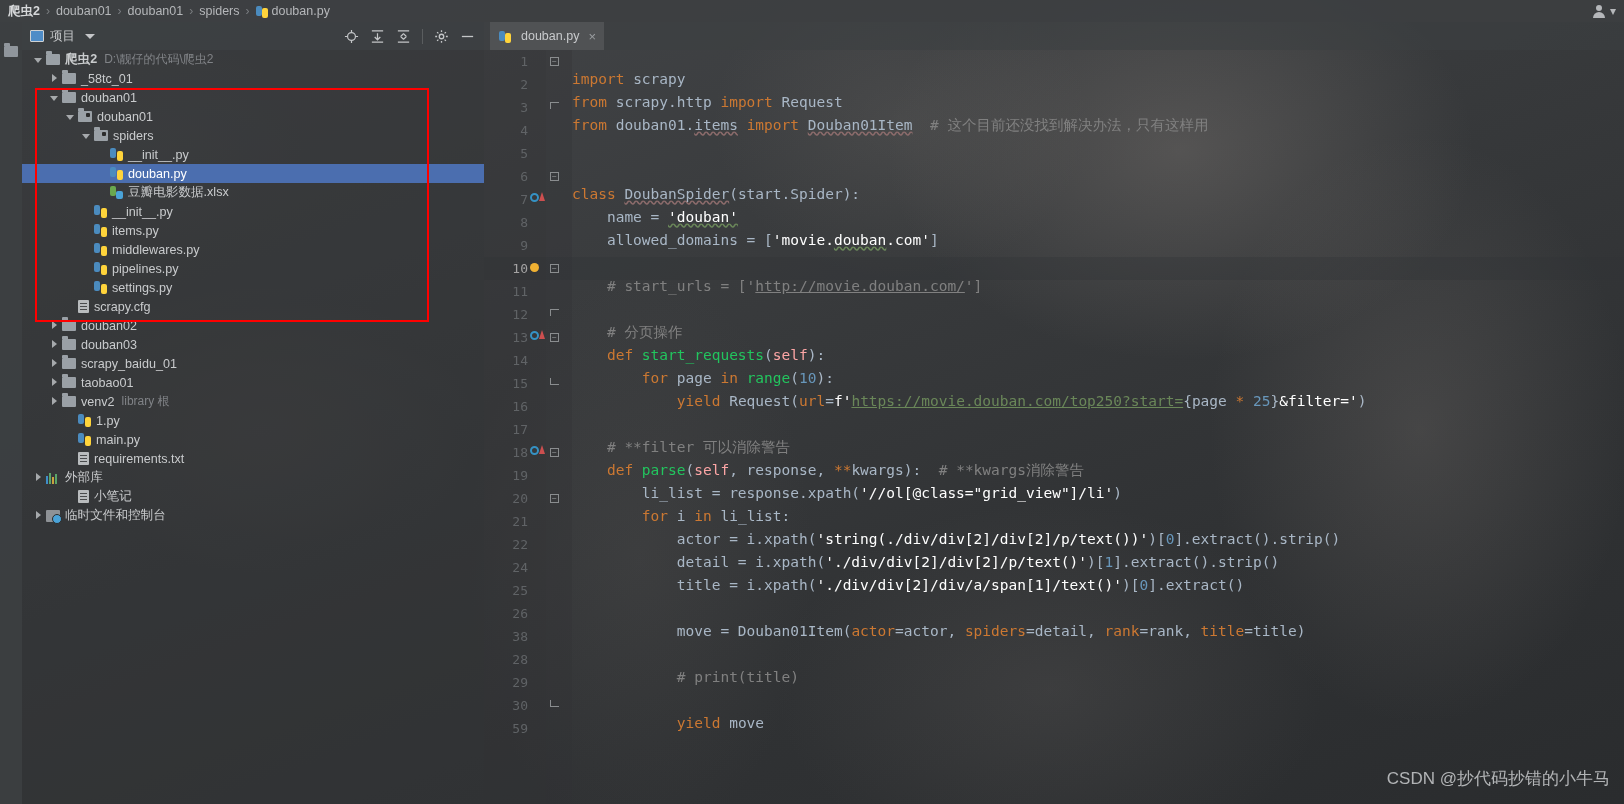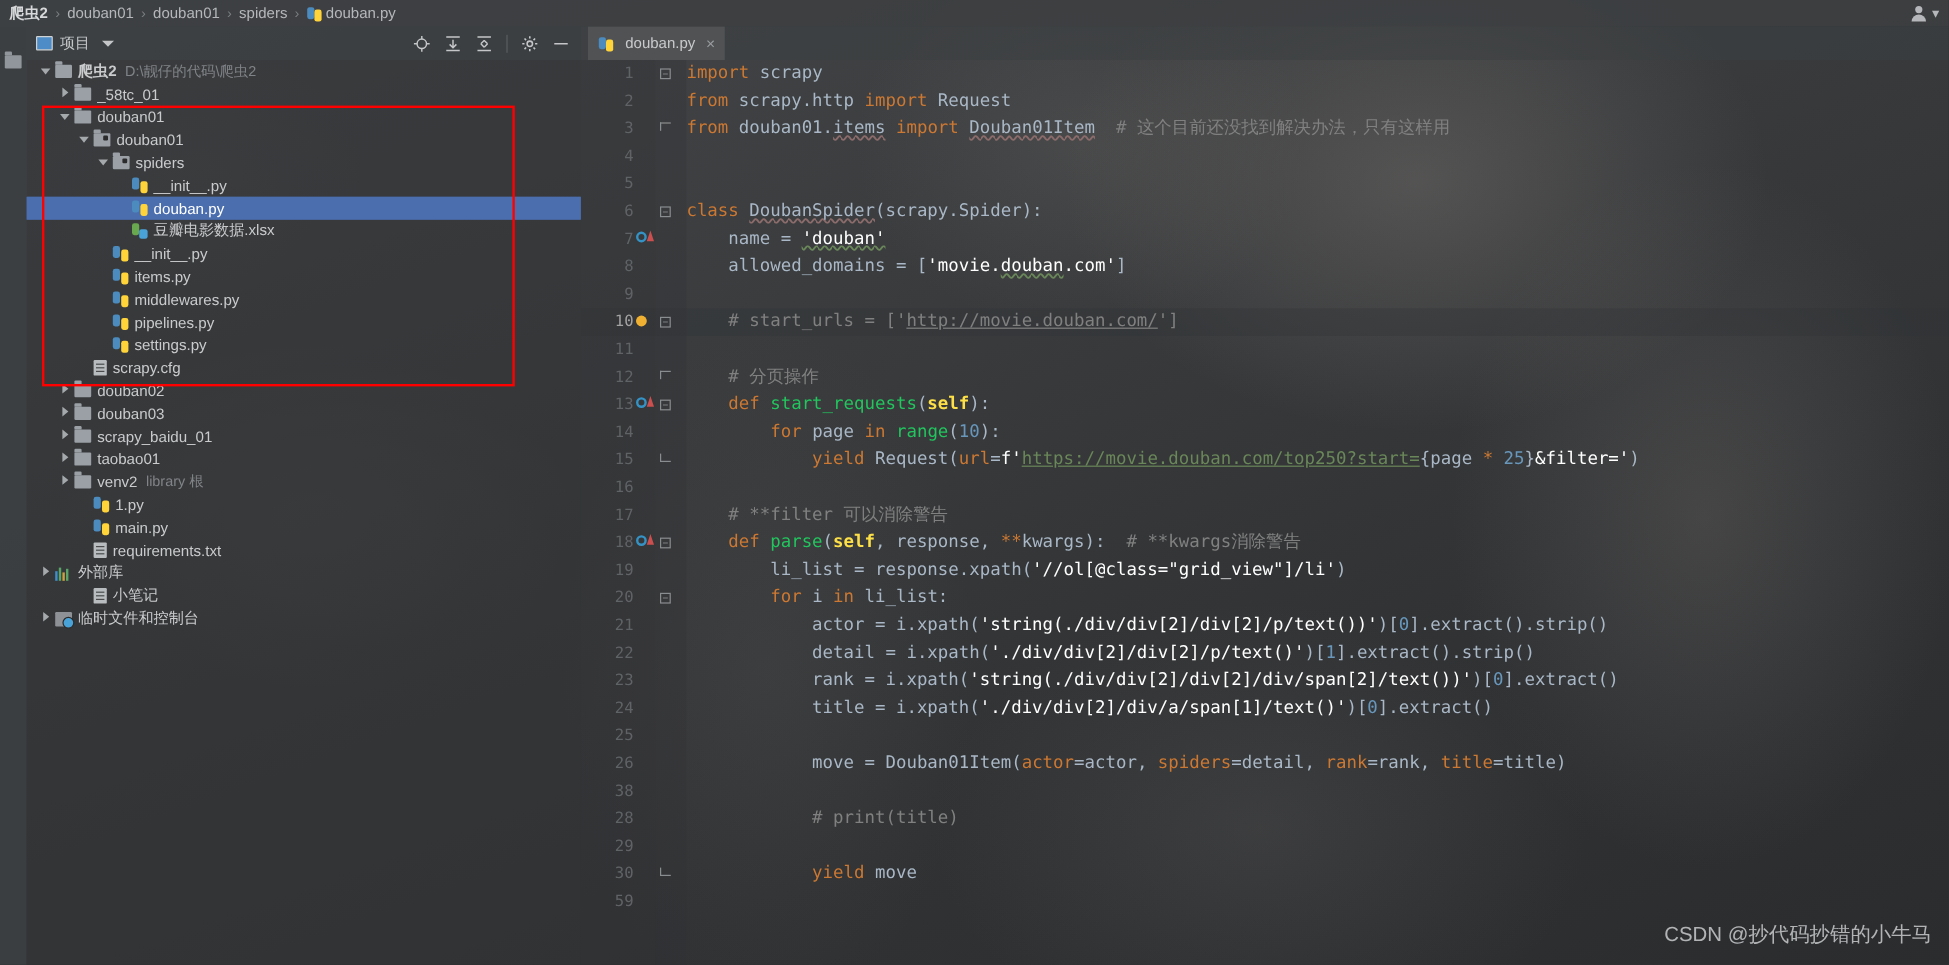--- a/index.html
+++ b/index.html
@@ -211,7 +211,7 @@
   }
   .cline.cur .ln { color: #a4a3a3; }
   .cline.cur { background: rgba(50,52,54,0.35); }
-  .code { position: absolute; left: 88px; top: 0; }
+  .code { position: absolute; left: 88px; top: 18px; }
 
   
   .kw   { color:#cc7832; }

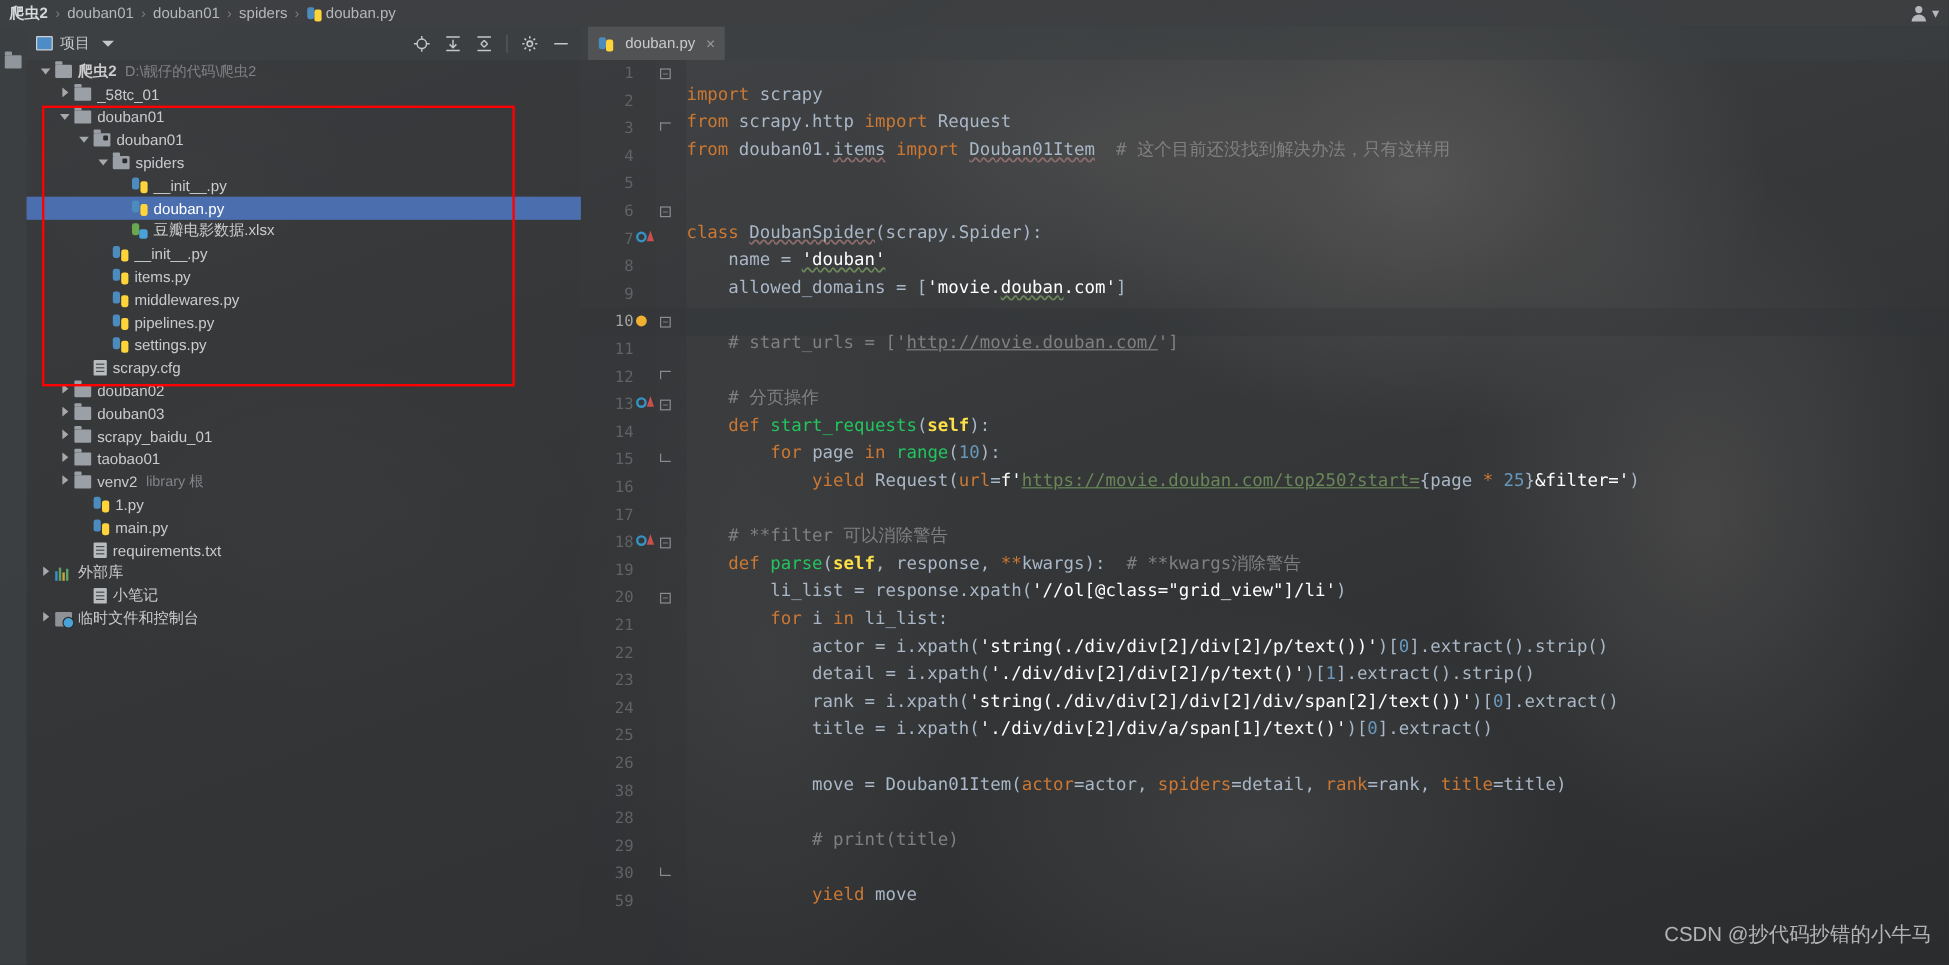--- a/index.html
+++ b/index.html
@@ -519,7 +519,7 @@
         <div class="cline"><span class="ln">3</span><span class="foldend"></span><span class="code"><span class="kw">from</span> <span class="plain">douban01.</span><span class="err-sq">items</span> <span class="kw">import</span> <span class="err-sq">Douban01Item</span>  <span class="cmt"># 这个目前还没找到解决办法，只有这样用</span></span></div>
         <div class="cline"><span class="ln">4</span><span class="code">&nbsp;</span></div>
         <div class="cline"><span class="ln">5</span><span class="code">&nbsp;</span></div>
-        <div class="cline"><span class="ln">6</span><span class="foldm">−</span><span class="code"><span class="kw">class</span> <span class="err-sq">DoubanSpider</span><span class="plain">(scrapy.Spider):</span></span></div>
+        <div class="cline"><span class="ln">6</span><span class="foldm">−</span><span class="code"><span class="kw">class</span> <span class="err-sq">DoubanSpider</span><span class="plain">(start.Spider):</span></span></div>
         <div class="cline"><span class="ln">7</span><span class="gmark"><span class="run-ic blue"></span><span class="run-arrow"></span></span><span class="code">    <span class="plain">name = </span><span class="str warn-sq">'douban'</span></span></div>
         <div class="cline"><span class="ln">8</span><span class="code">    <span class="plain">allowed_domains = [</span><span class="str">'movie.</span><span class="str warn-sq">douban</span><span class="str">.com'</span><span class="plain">]</span></span></div>
         <div class="cline"><span class="ln">9</span><span class="code">&nbsp;</span></div>

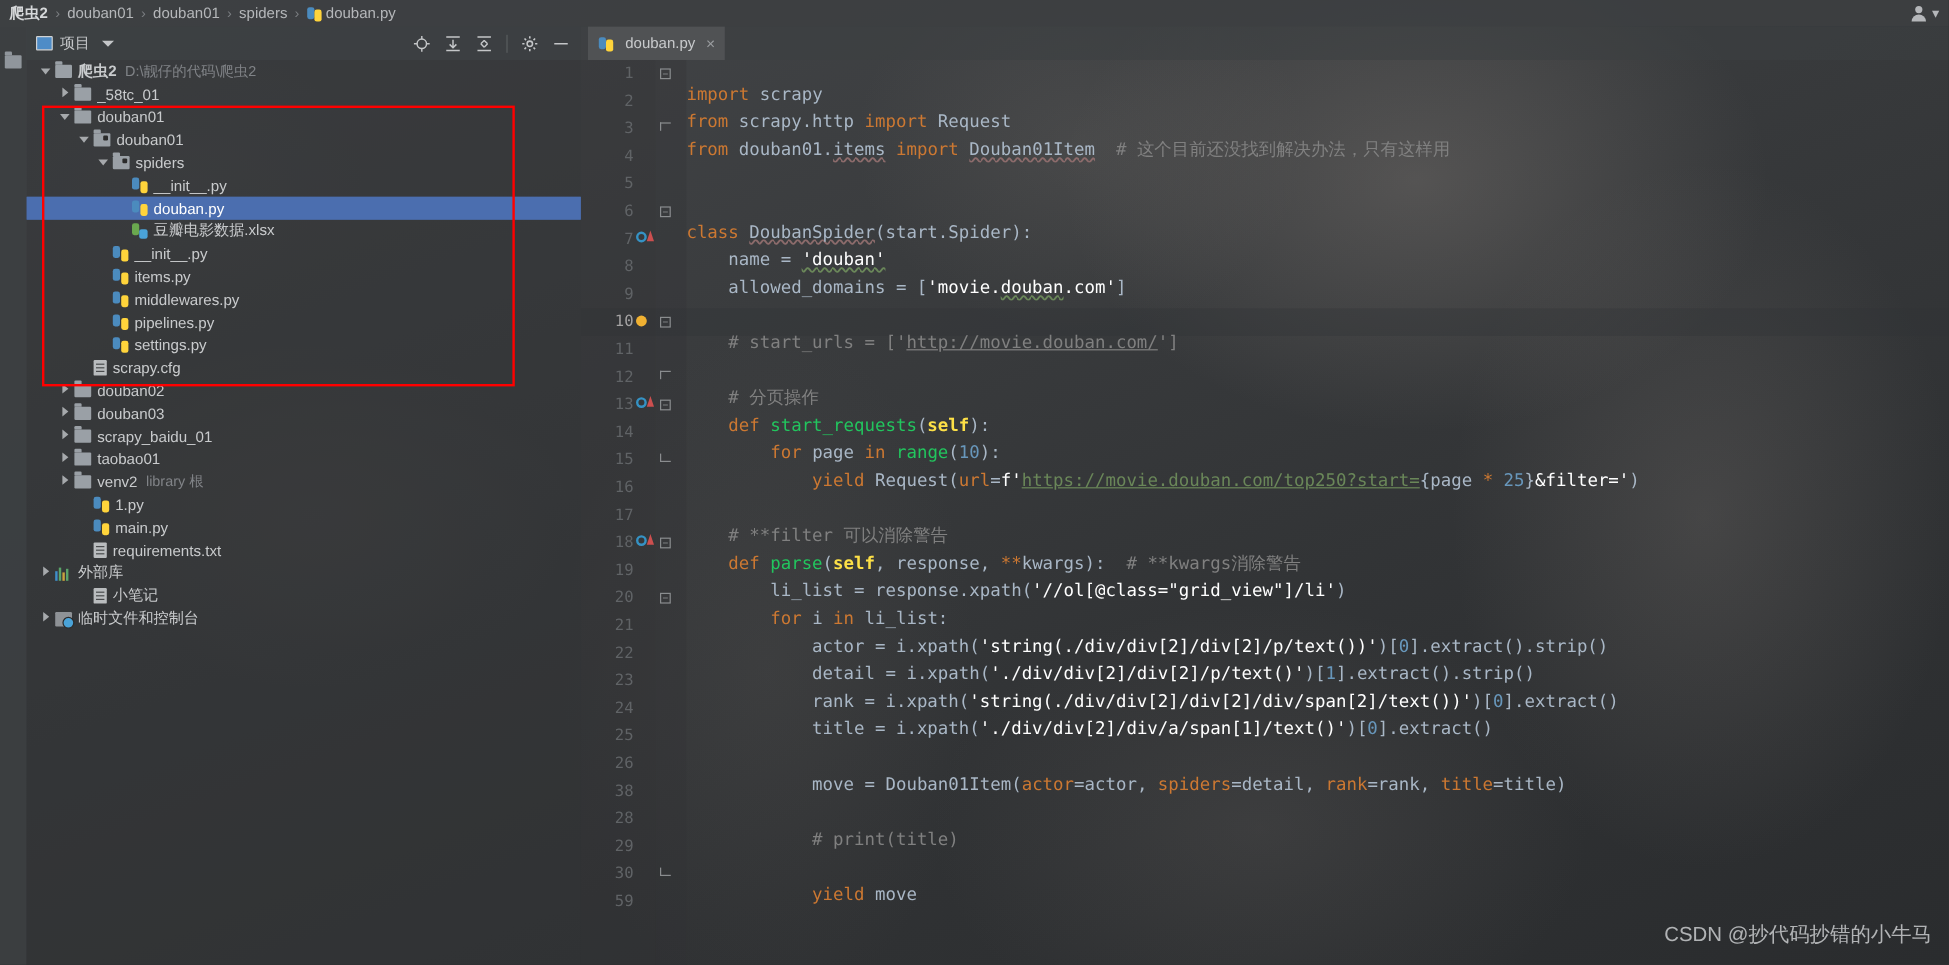--- a/index.html
+++ b/index.html
@@ -219,7 +219,7 @@
   .num  { color:#6897bb; }
   .cmt  { color:#808080; }
   .fn   { color:#22c55e; }
-  .self { color:#fde047;font-weight:bold; }
+  .self { color:#fca5a5; }
   .link { color:#6a8759; text-decoration: underline; }
   .plain{ color:#a9b7c6; }
   .err-sq { text-decoration: underline wavy #8c6b6b; text-decoration-skip-ink: none;}

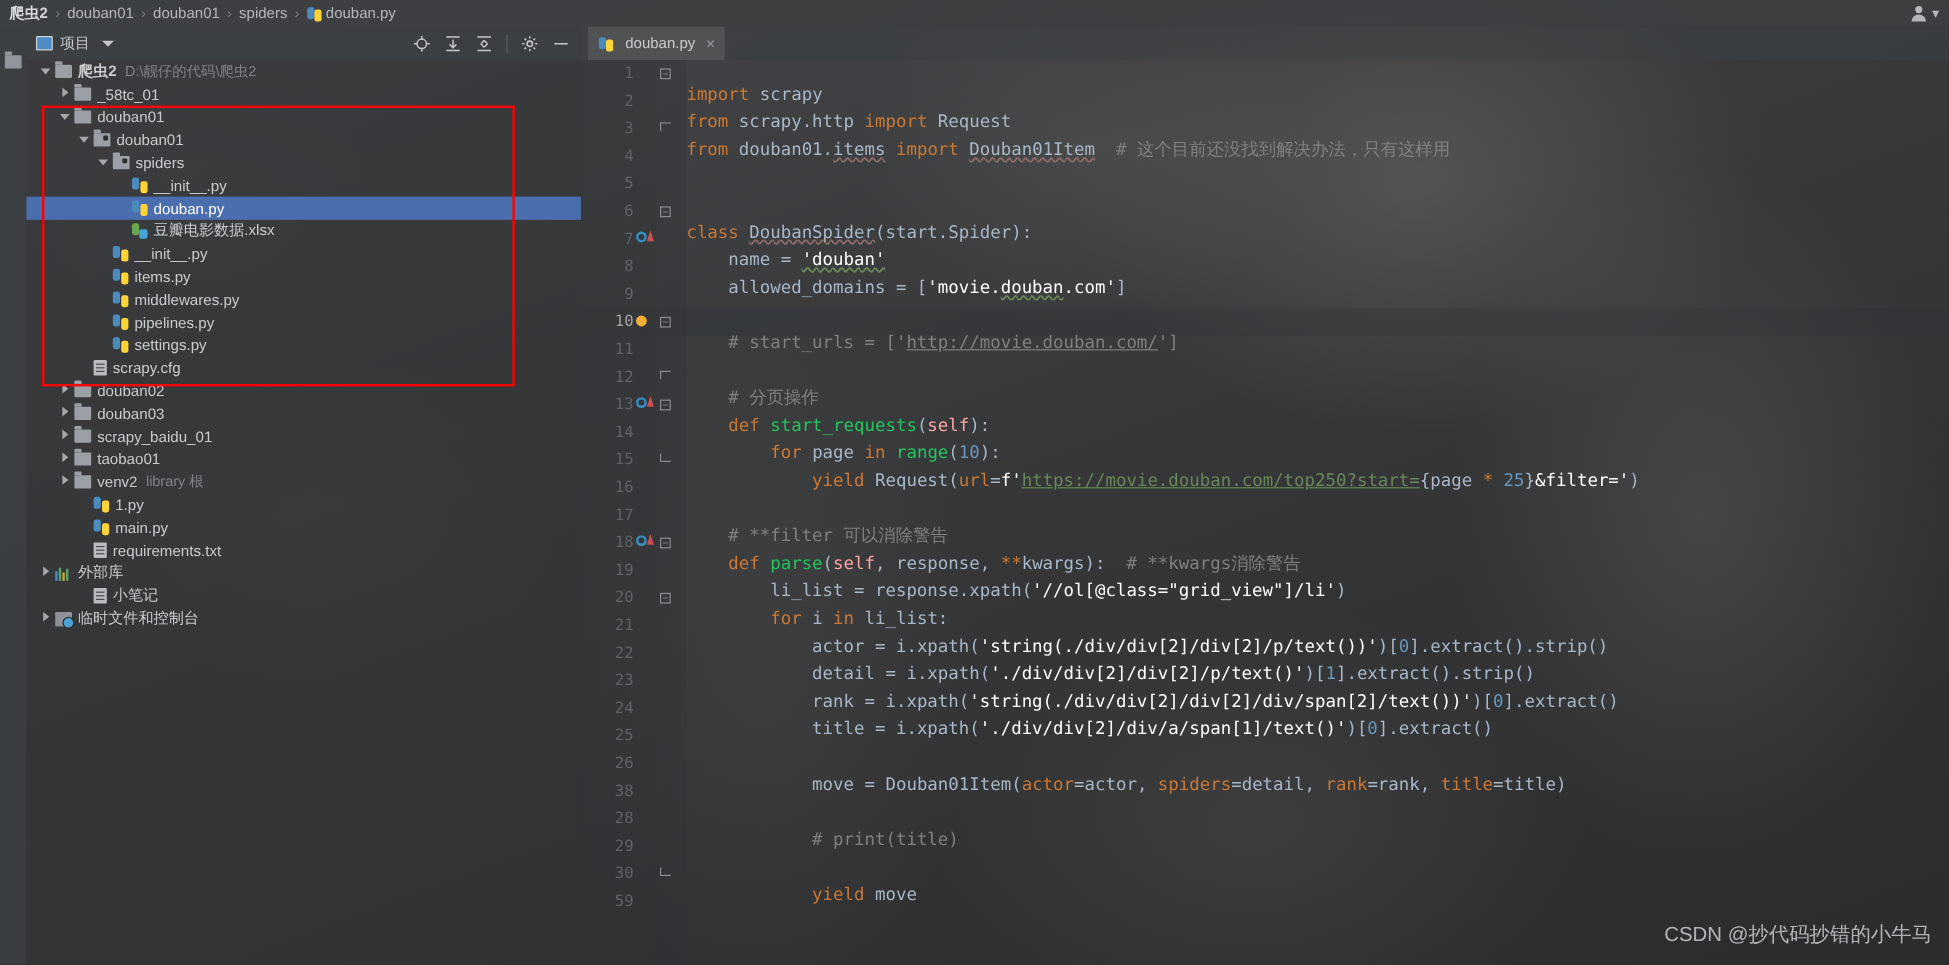--- a/index.html
+++ b/index.html
@@ -536,7 +536,6 @@
         <div class="cline"><span class="ln">20</span><span class="foldm">−</span><span class="code">        <span class="kw">for</span> <span class="plain">i</span> <span class="kw">in</span> <span class="plain">li_list:</span></span></div>
         <div class="cline"><span class="ln">21</span><span class="code">            <span class="plain">actor = i.xpath(</span><span class="str">'string(./div/div[2]/div[2]/p/text())'</span><span class="plain">)[</span><span class="num">0</span><span class="plain">].extract().strip()</span></span></div>
         <div class="cline"><span class="ln">22</span><span class="code">            <span class="plain">detail = i.xpath(</span><span class="str">'./div/div[2]/div[2]/p/text()'</span><span class="plain">)[</span><span class="num">1</span><span class="plain">].extract().strip()</span></span></div>
-        <div class="cline"><span class="ln">23</span><span class="code">            <span class="plain">rank = i.xpath(</span><span class="str">'string(./div/div[2]/div[2]/div/span[2]/text())'</span><span class="plain">)[</span><span class="num">0</span><span class="plain">].extract()</span></span></div>
         <div class="cline"><span class="ln">24</span><span class="code">            <span class="plain">title = i.xpath(</span><span class="str">'./div/div[2]/div/a/span[1]/text()'</span><span class="plain">)[</span><span class="num">0</span><span class="plain">].extract()</span></span></div>
         <div class="cline"><span class="ln">25</span><span class="code">&nbsp;</span></div>
         <div class="cline"><span class="ln">26</span><span class="code">            <span class="plain">move = Douban01Item(</span><span class="kw">actor</span><span class="plain">=actor, </span><span class="kw">spiders</span><span class="plain">=detail, </span><span class="kw">rank</span><span class="plain">=rank, </span><span class="kw">title</span><span class="plain">=title)</span></span></div>

